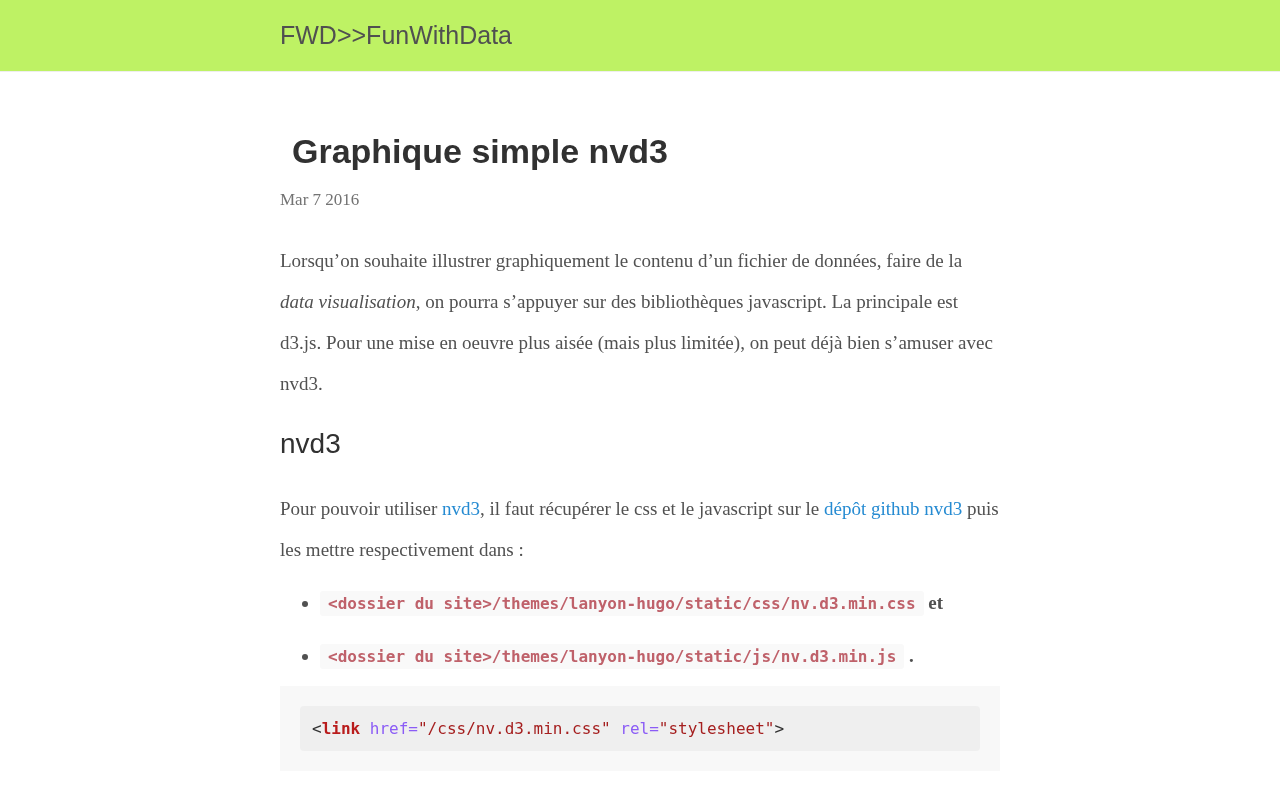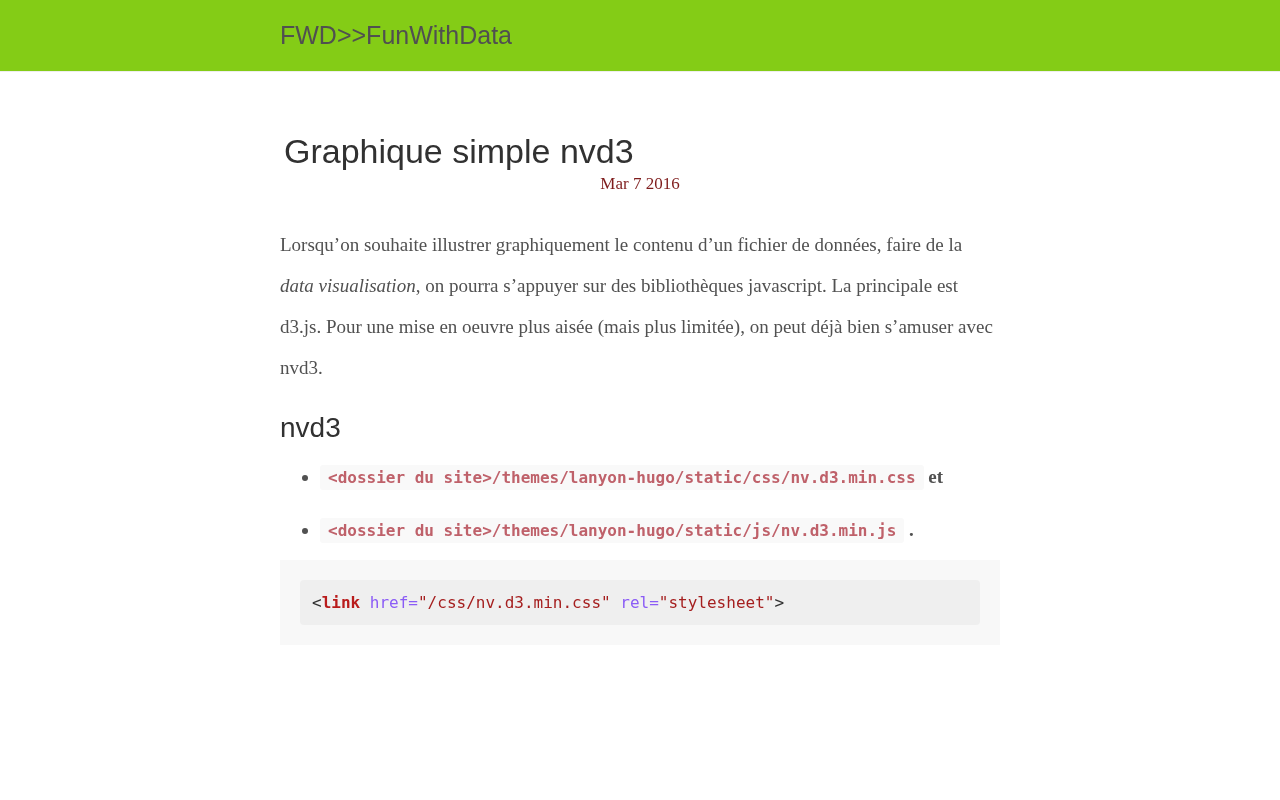--- a/index.html
+++ b/index.html
@@ -16,7 +16,7 @@
     border-bottom: 1px solid #eeeeee;
     display: flex;
     align-items: center;
-    background: #84cc16;
+    background: #bef264;
   }
   .container { width: 720px; margin: 0 auto; }
   .masthead-title {

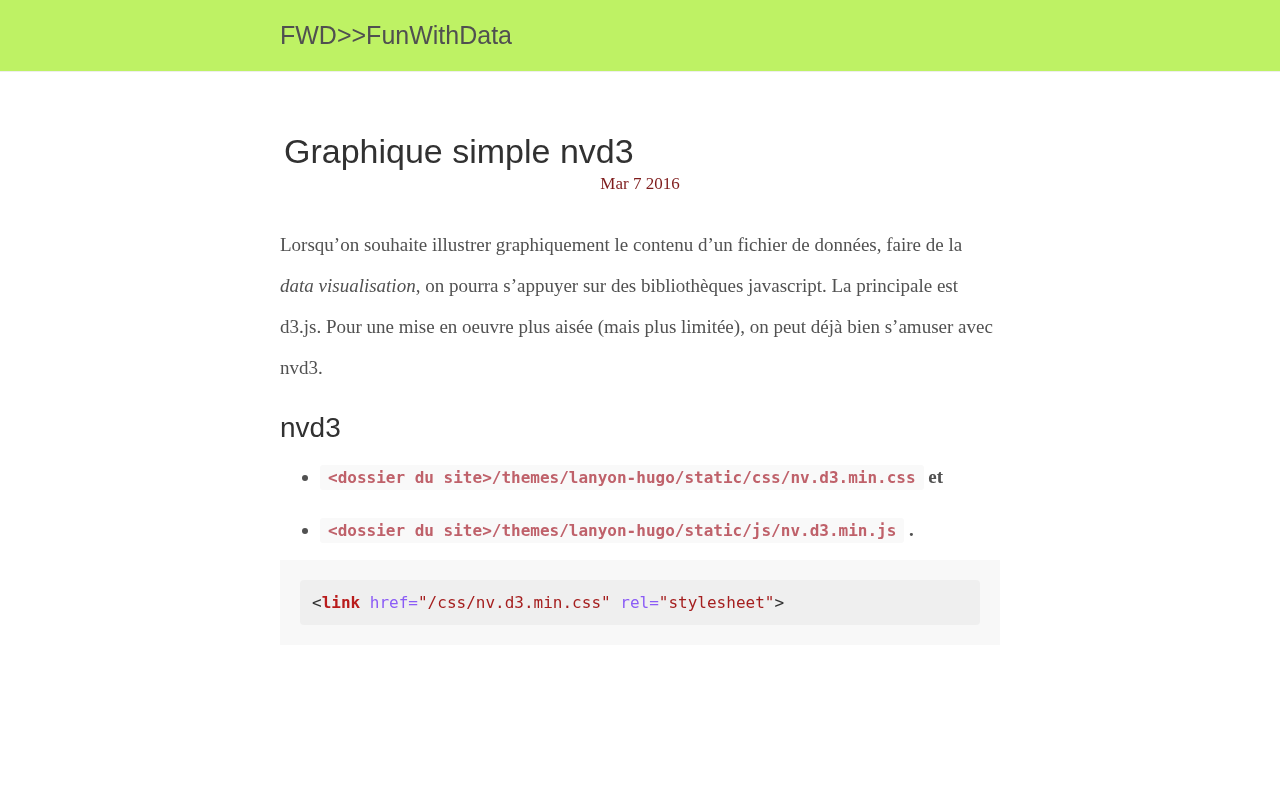--- a/index.html
+++ b/index.html
@@ -44,9 +44,9 @@
     font-family: "Liberation Sans", sans-serif;
     font-size: 34px;
     line-height: 38px;
-    font-weight: 400;
+    font-weight: 700;
     color: #313131;
-    margin: 60px 0 0 4px;
+    margin: 60px 0 0 12px;
   }
   .post-date {
     font-size: 17px;

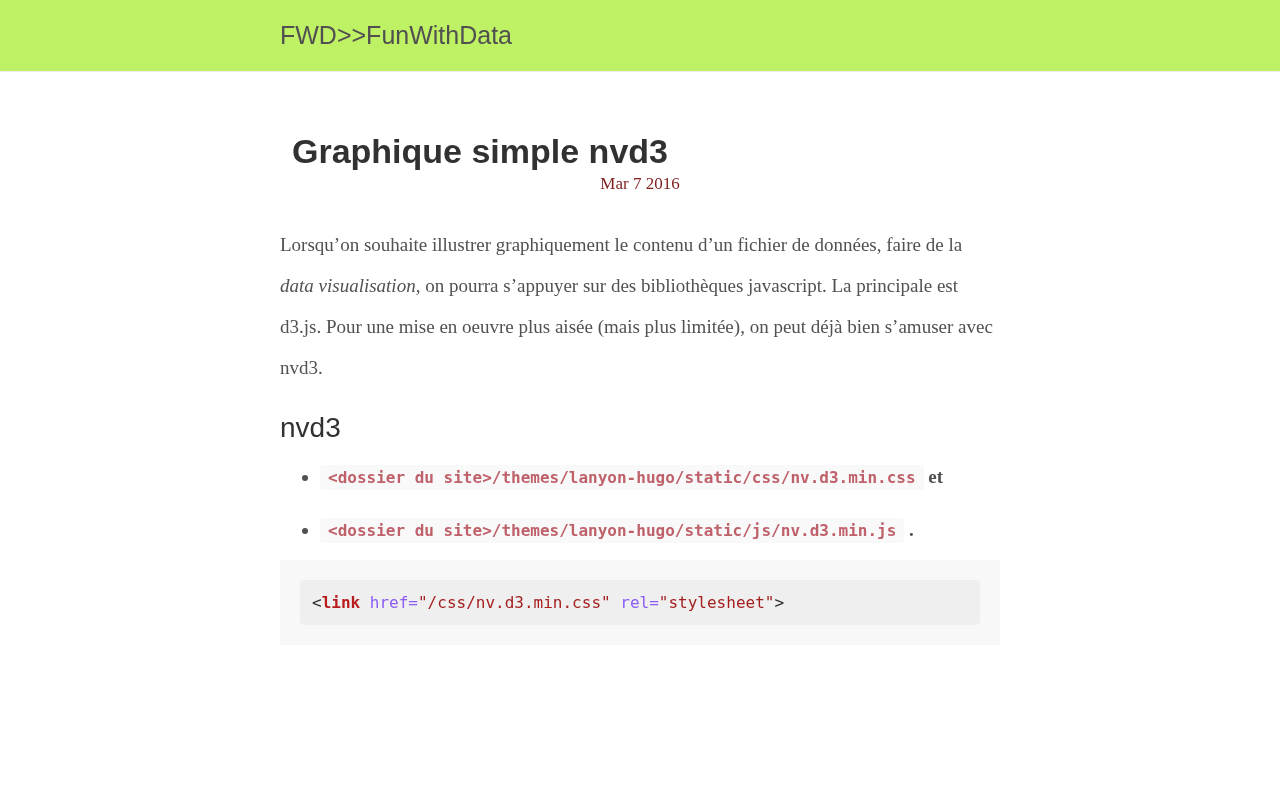--- a/index.html
+++ b/index.html
@@ -50,9 +50,8 @@
   }
   .post-date {
     font-size: 17px;
-    color: #7f1d1d;
-    margin-top: 4px;
-    text-align: center;
+    color: #737373;
+    margin-top: 20px;
   }
   p {
     font-size: 19px;

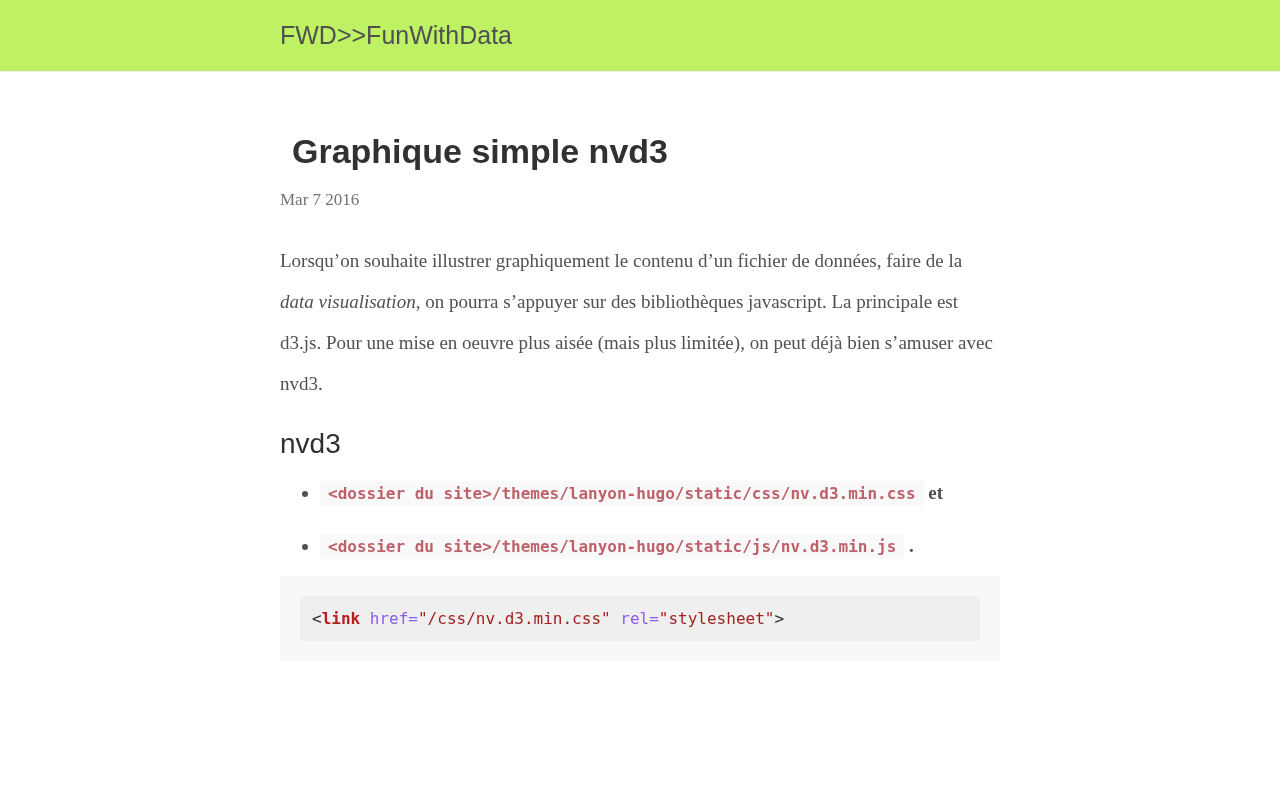--- a/index.html
+++ b/index.html
@@ -136,6 +136,7 @@
   <h2 class="section-heading">nvd3</h2>
 
 
+  <p><span>Pour pouvoir utiliser </span><a class="link">nvd3</a><span>, il faut récupérer le css et le javascript sur le </span><a class="link">dépôt github nvd3</a><span> puis les mettre respectivement dans :</span></p>
 
   <ul class="file-list">
     <li><code class="inline-code">&lt;dossier du site&gt;/themes/lanyon-hugo/static/css/nv.d3.min.css</code><span> et</span></li>

